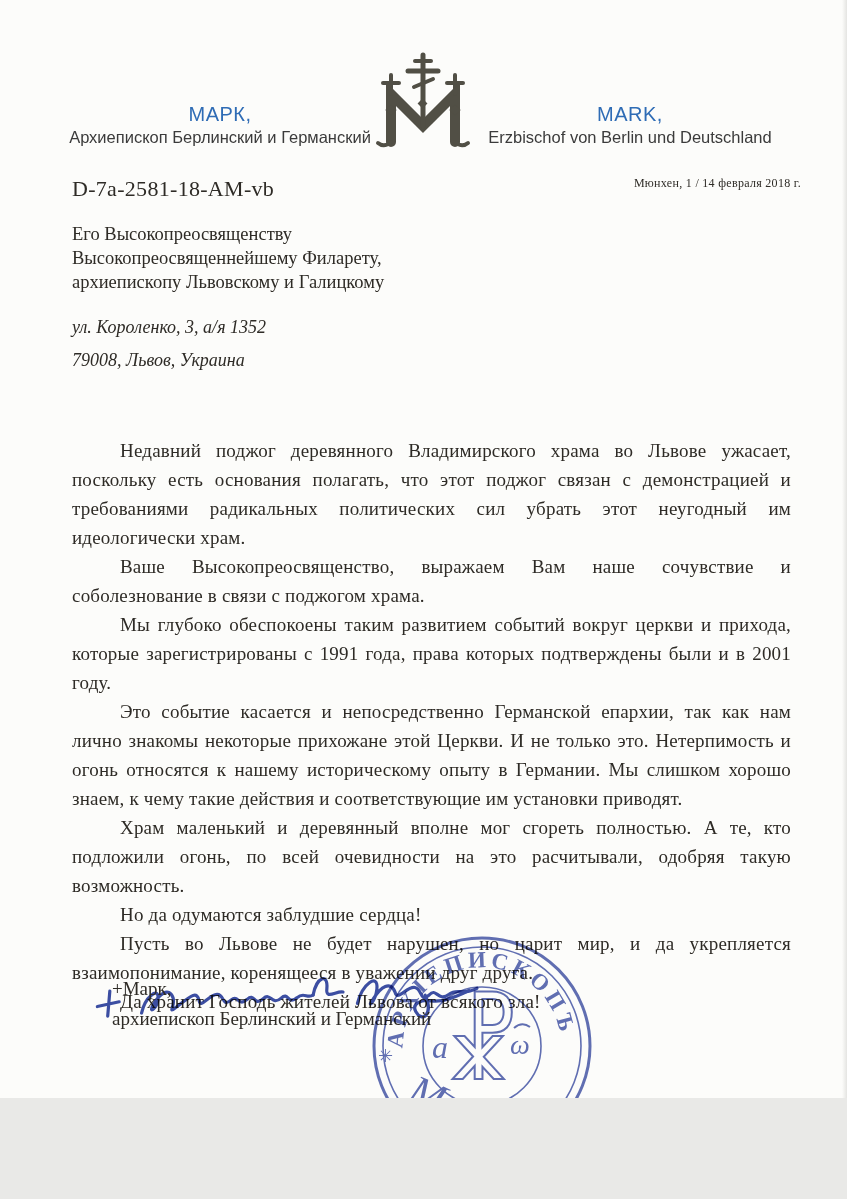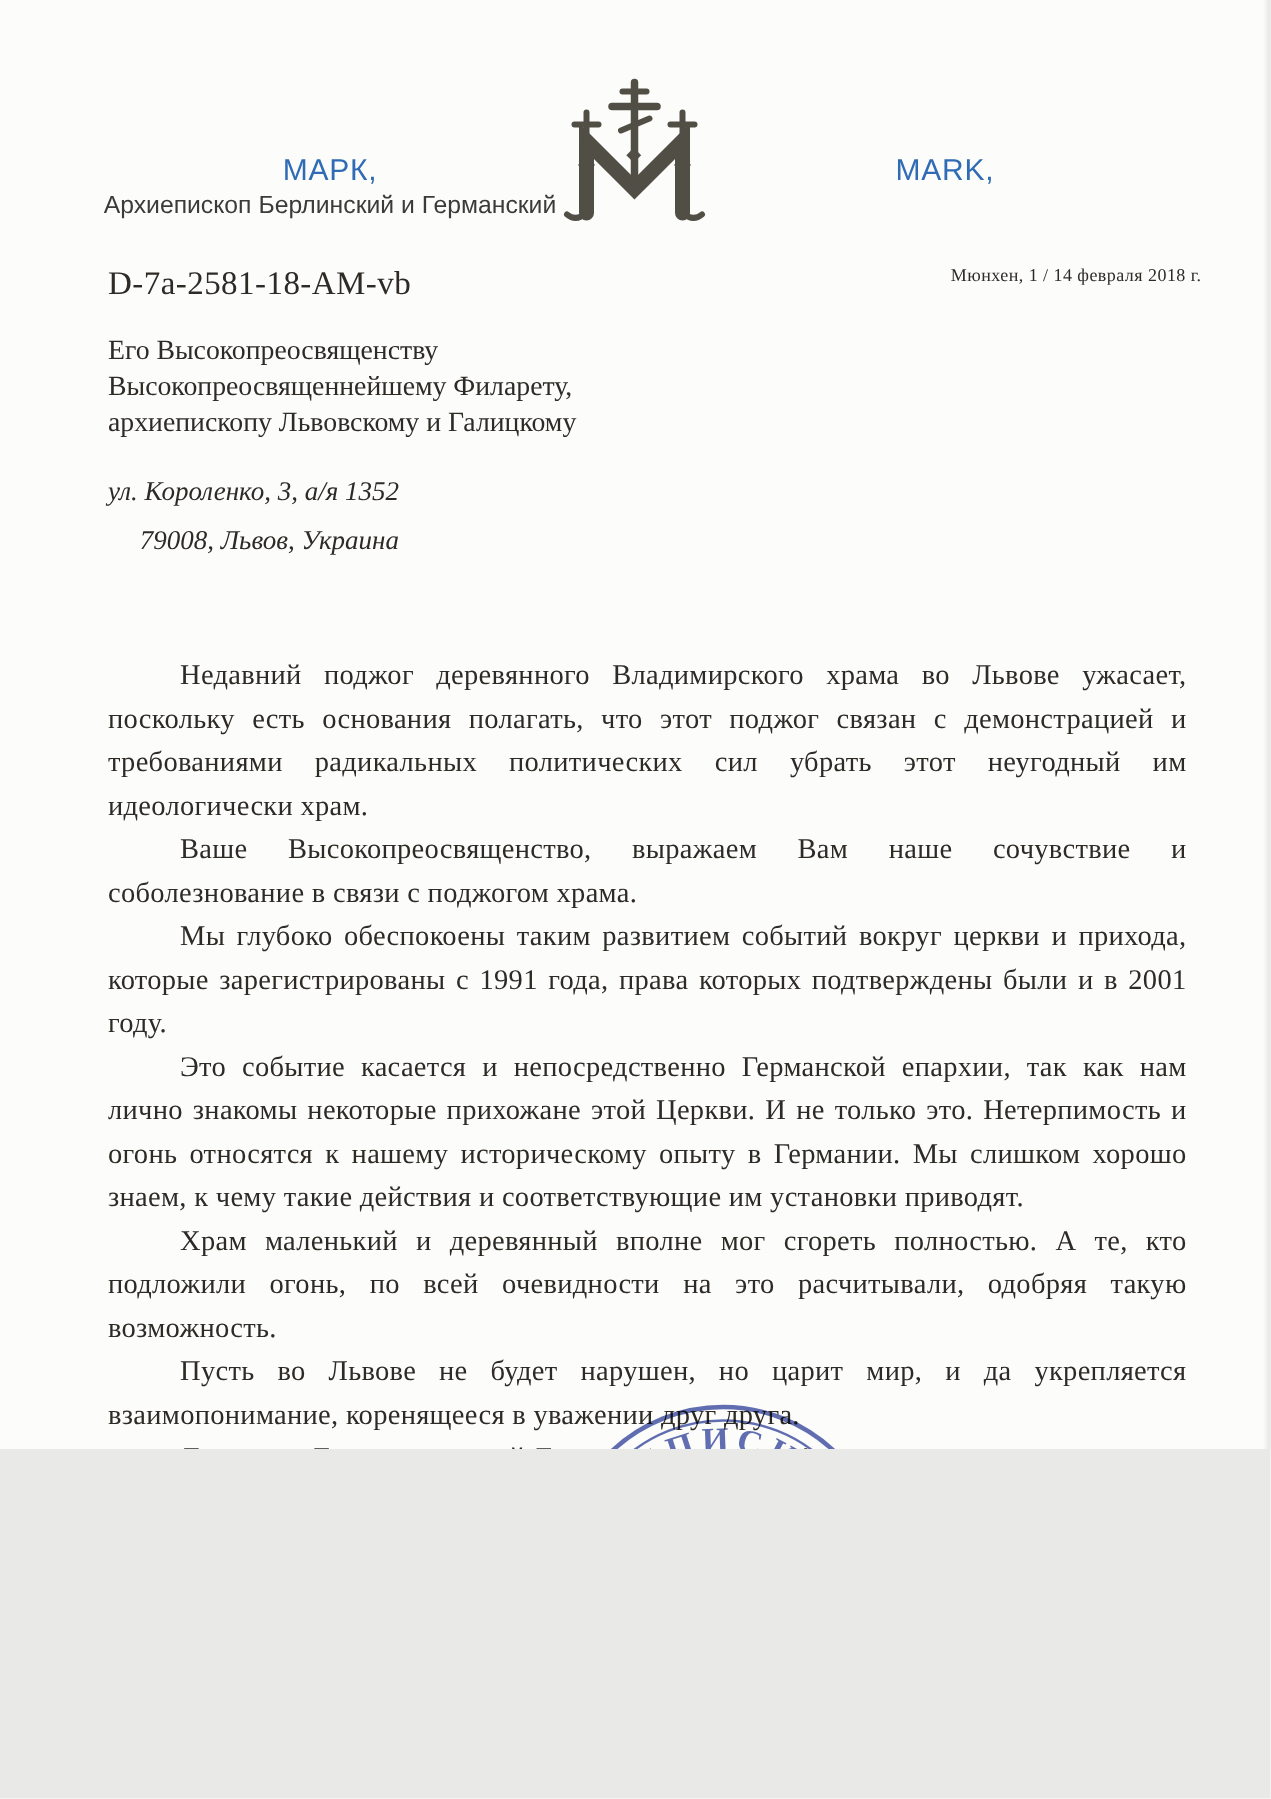--- a/index.html
+++ b/index.html
@@ -5,7 +5,7 @@
   html,body{margin:0;padding:0;background:#e9e9e7;}
   .page{
     position:relative;
-    width:847px;height:966px;
+    width:847px;height:1098px;
     margin:0 auto;
     background:#fcfcfa;
     overflow:hidden;

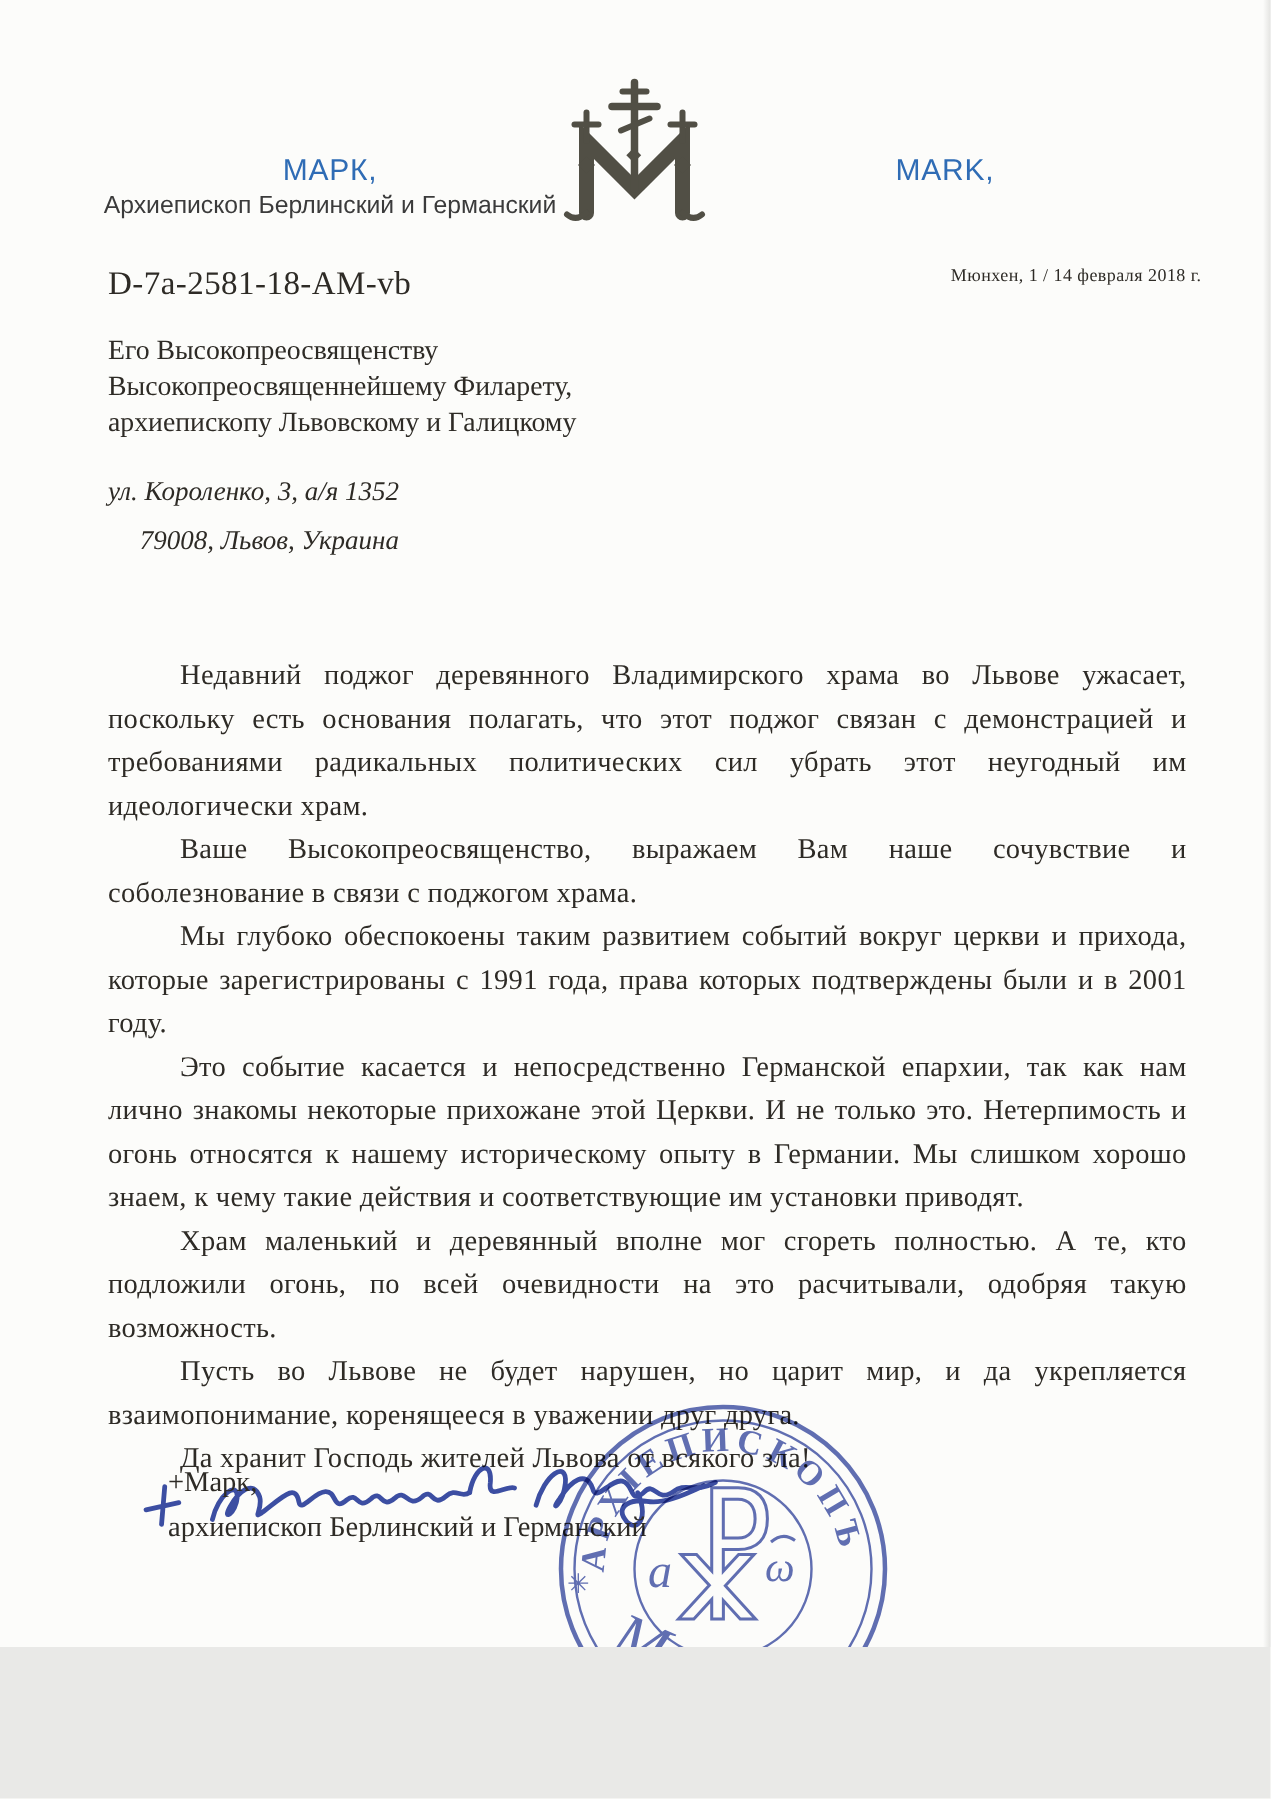--- a/index.html
+++ b/index.html
@@ -90,6 +90,7 @@
 
   <div class="lh-block lh-right">
     <div class="lh-name">MARK,</div>
+    <div class="lh-title">Erzbischof von Berlin und Deutschland</div>
   </div>
 
   <div class="ref-line">D-7a-2581-18-AM-vb</div>

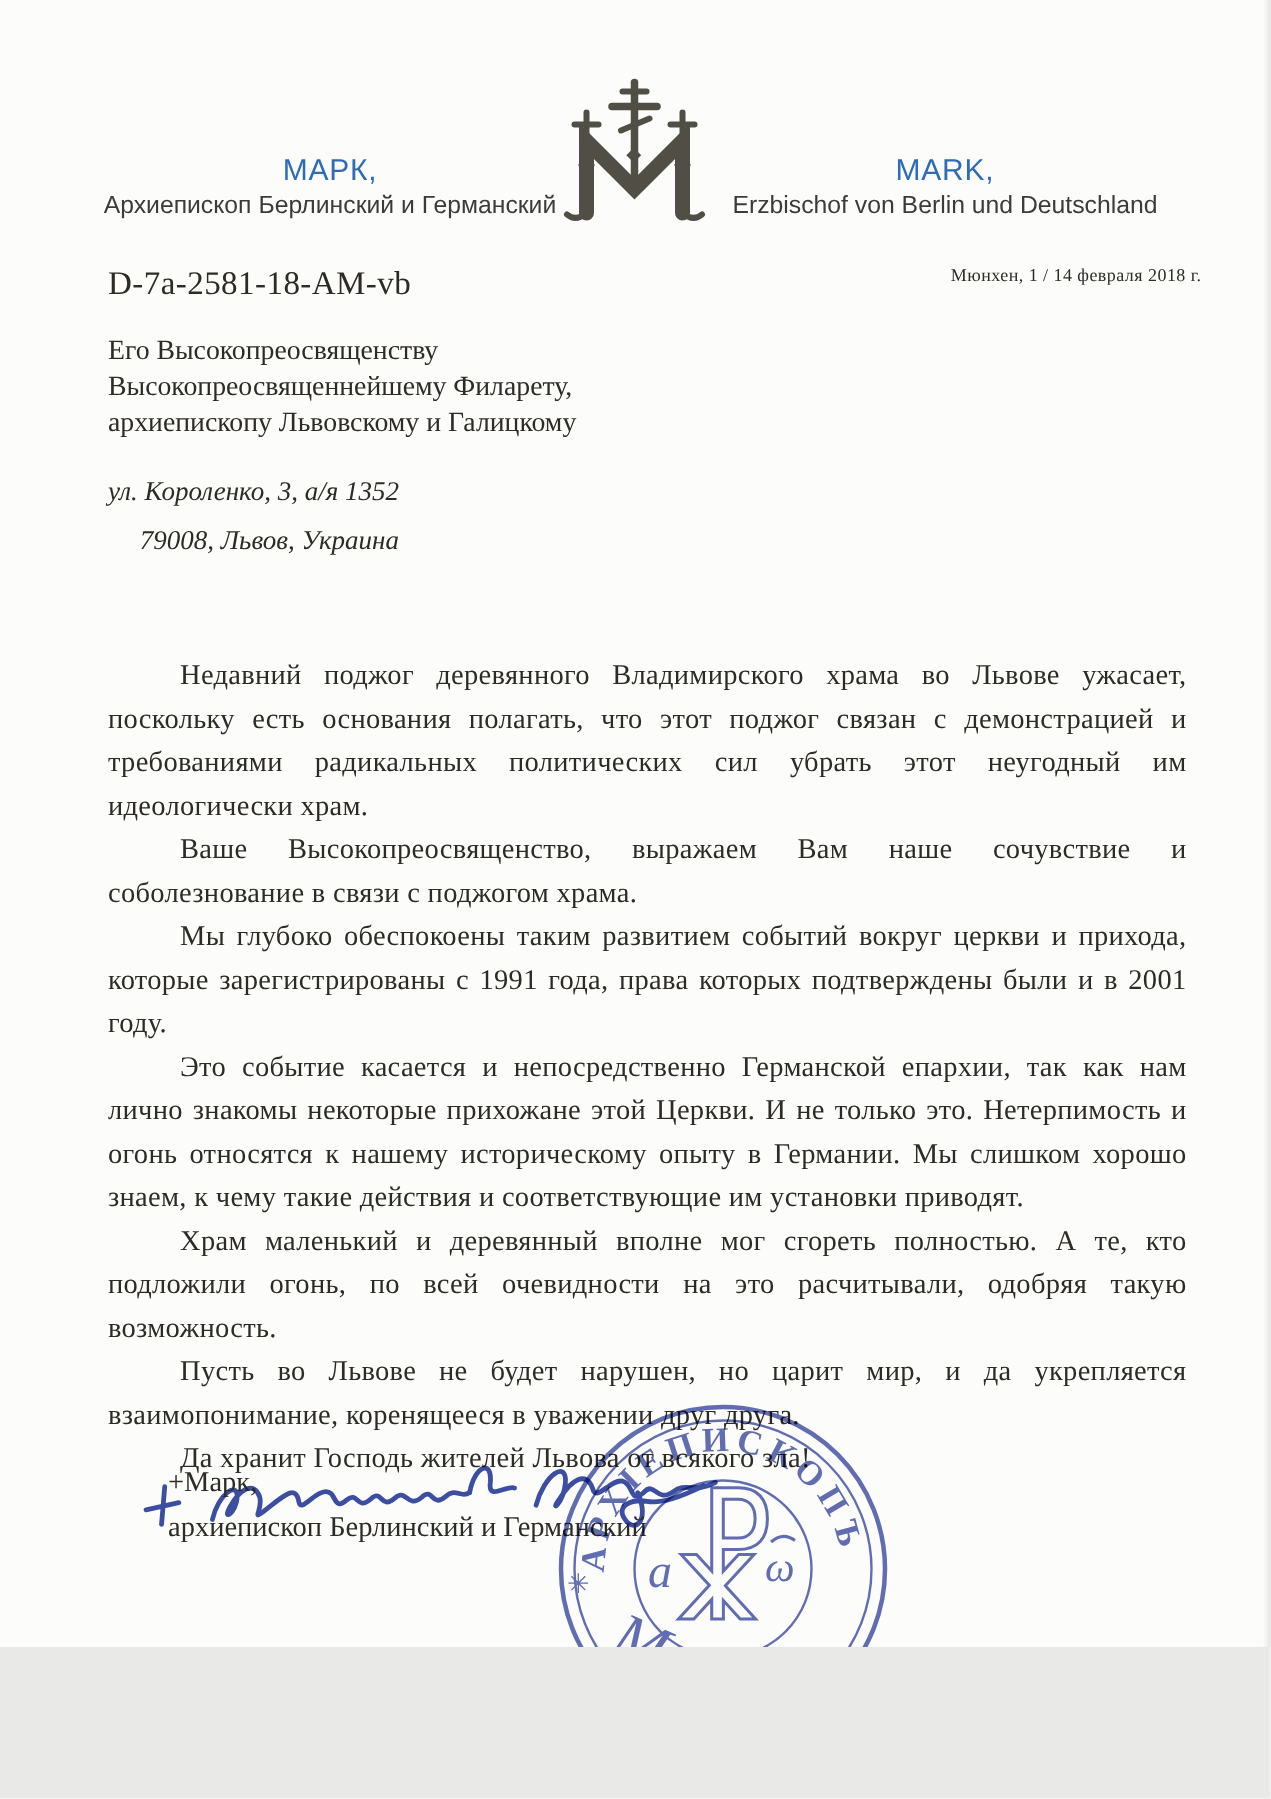--- a/index.html
+++ b/index.html
@@ -35,7 +35,7 @@
   
   .recipient{position:absolute;left:72px;top:222px;font-size:18.5px;line-height:24px;}
   .addr{position:absolute;left:72px;top:316px;font-size:18px;font-style:italic;line-height:22px;}
-  .addr div{margin-bottom:11px;text-align:right;}
+  .addr div{margin-bottom:11px;}
   
   .body-text{
     position:absolute;left:72px;top:436px;width:719px;

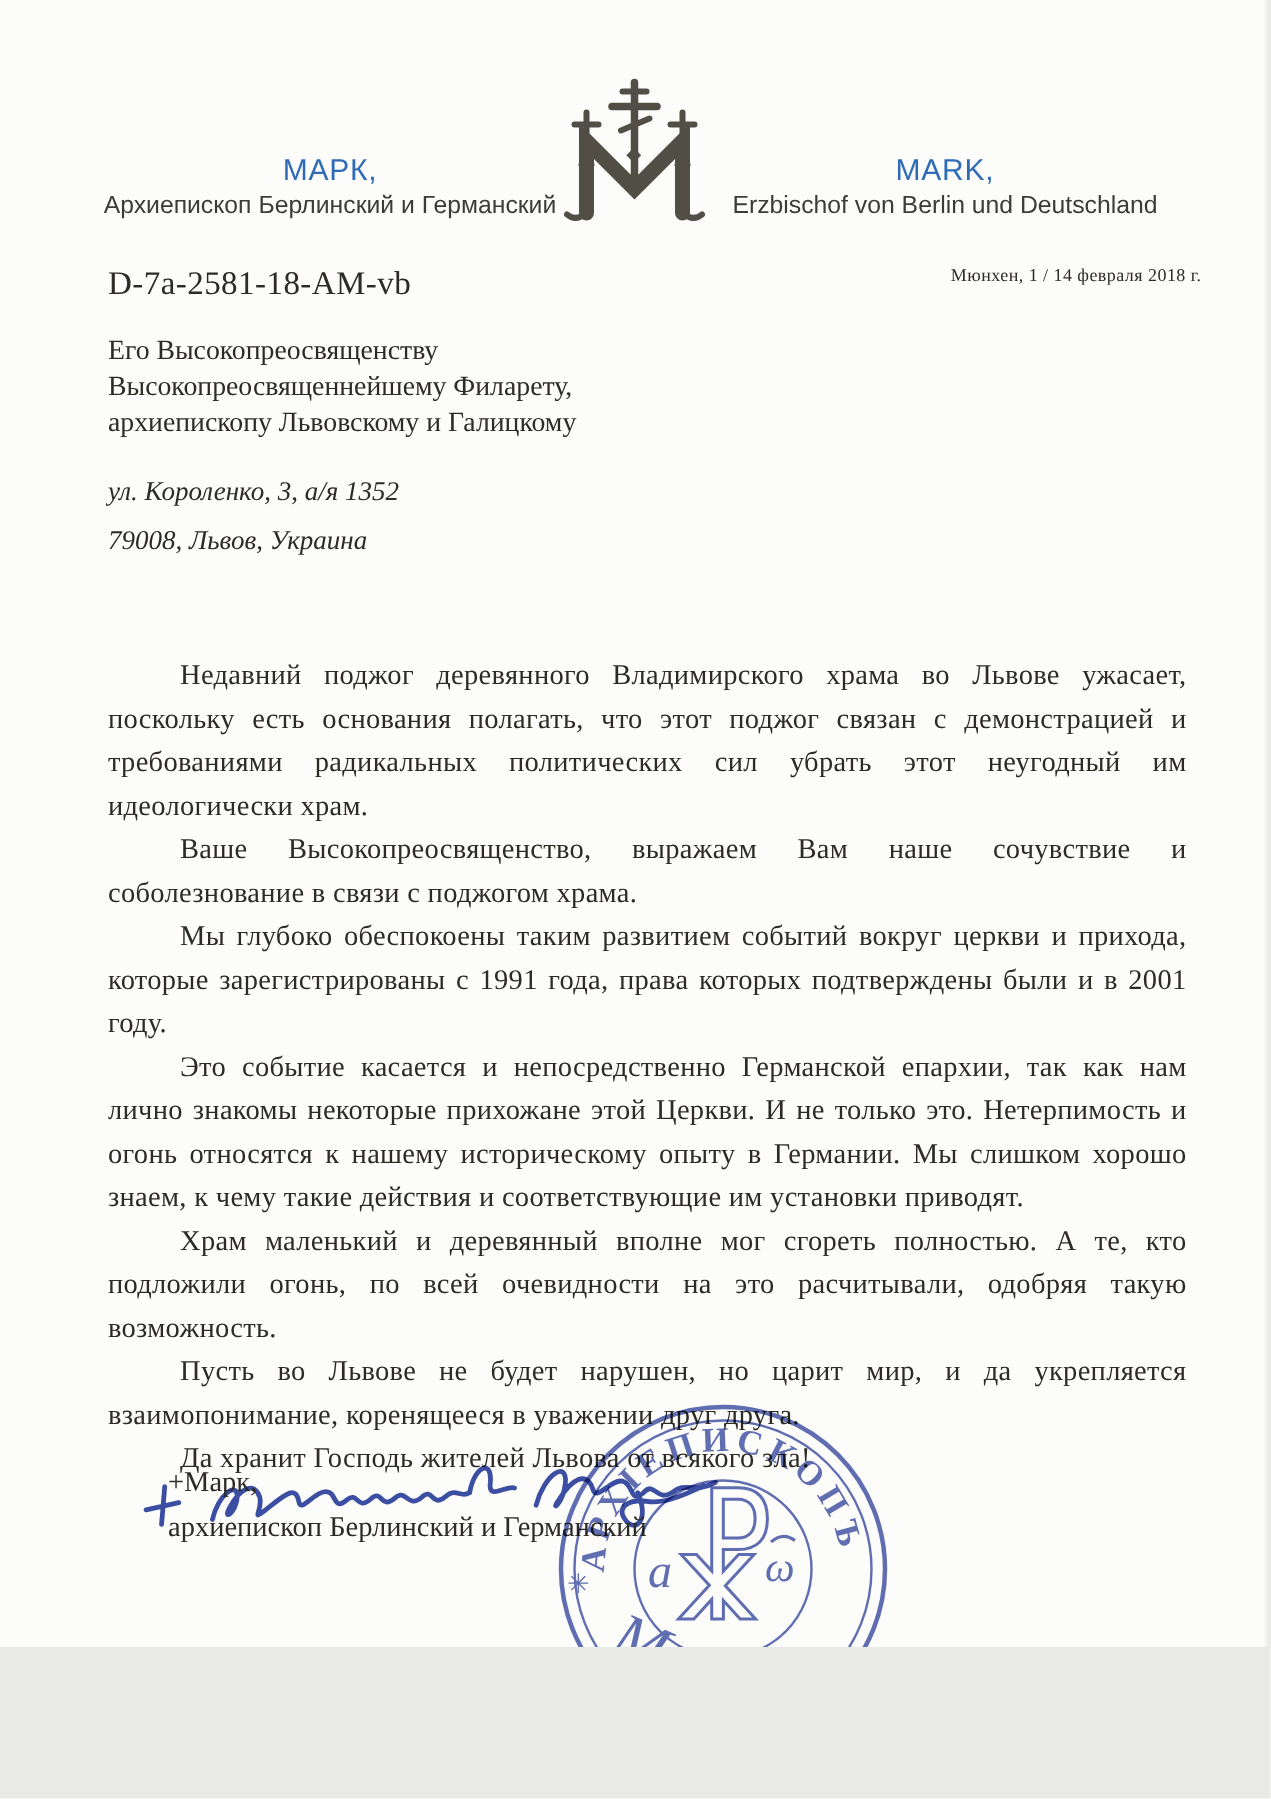--- a/index.html
+++ b/index.html
@@ -112,6 +112,7 @@
     <p>Мы глубоко обеспокоены таким развитием событий вокруг церкви и прихода, которые зарегистрированы с 1991 года, права которых подтверждены были и в 2001 году.</p>
     <p>Это событие касается и непосредственно Германской епархии, так как нам лично знакомы некоторые прихожане этой Церкви. И не только это. Нетерпимость и огонь относятся к нашему историческому опыту в Германии. Мы слишком хорошо знаем, к чему такие действия и соответствующие им установки приводят.</p>
     <p>Храм маленький и деревянный вполне мог сгореть полностью. А те, кто подложили огонь, по всей очевидности на это расчитывали, одобряя такую возможность.</p>
+    <p>Но да одумаются заблудшие сердца!</p>
     <p>Пусть во Львове не будет нарушен, но царит мир, и да укрепляется взаимопонимание, коренящееся в уважении друг друга.</p>
     <p>Да хранит Господь жителей Львова от всякого зла!</p>
   </div>

